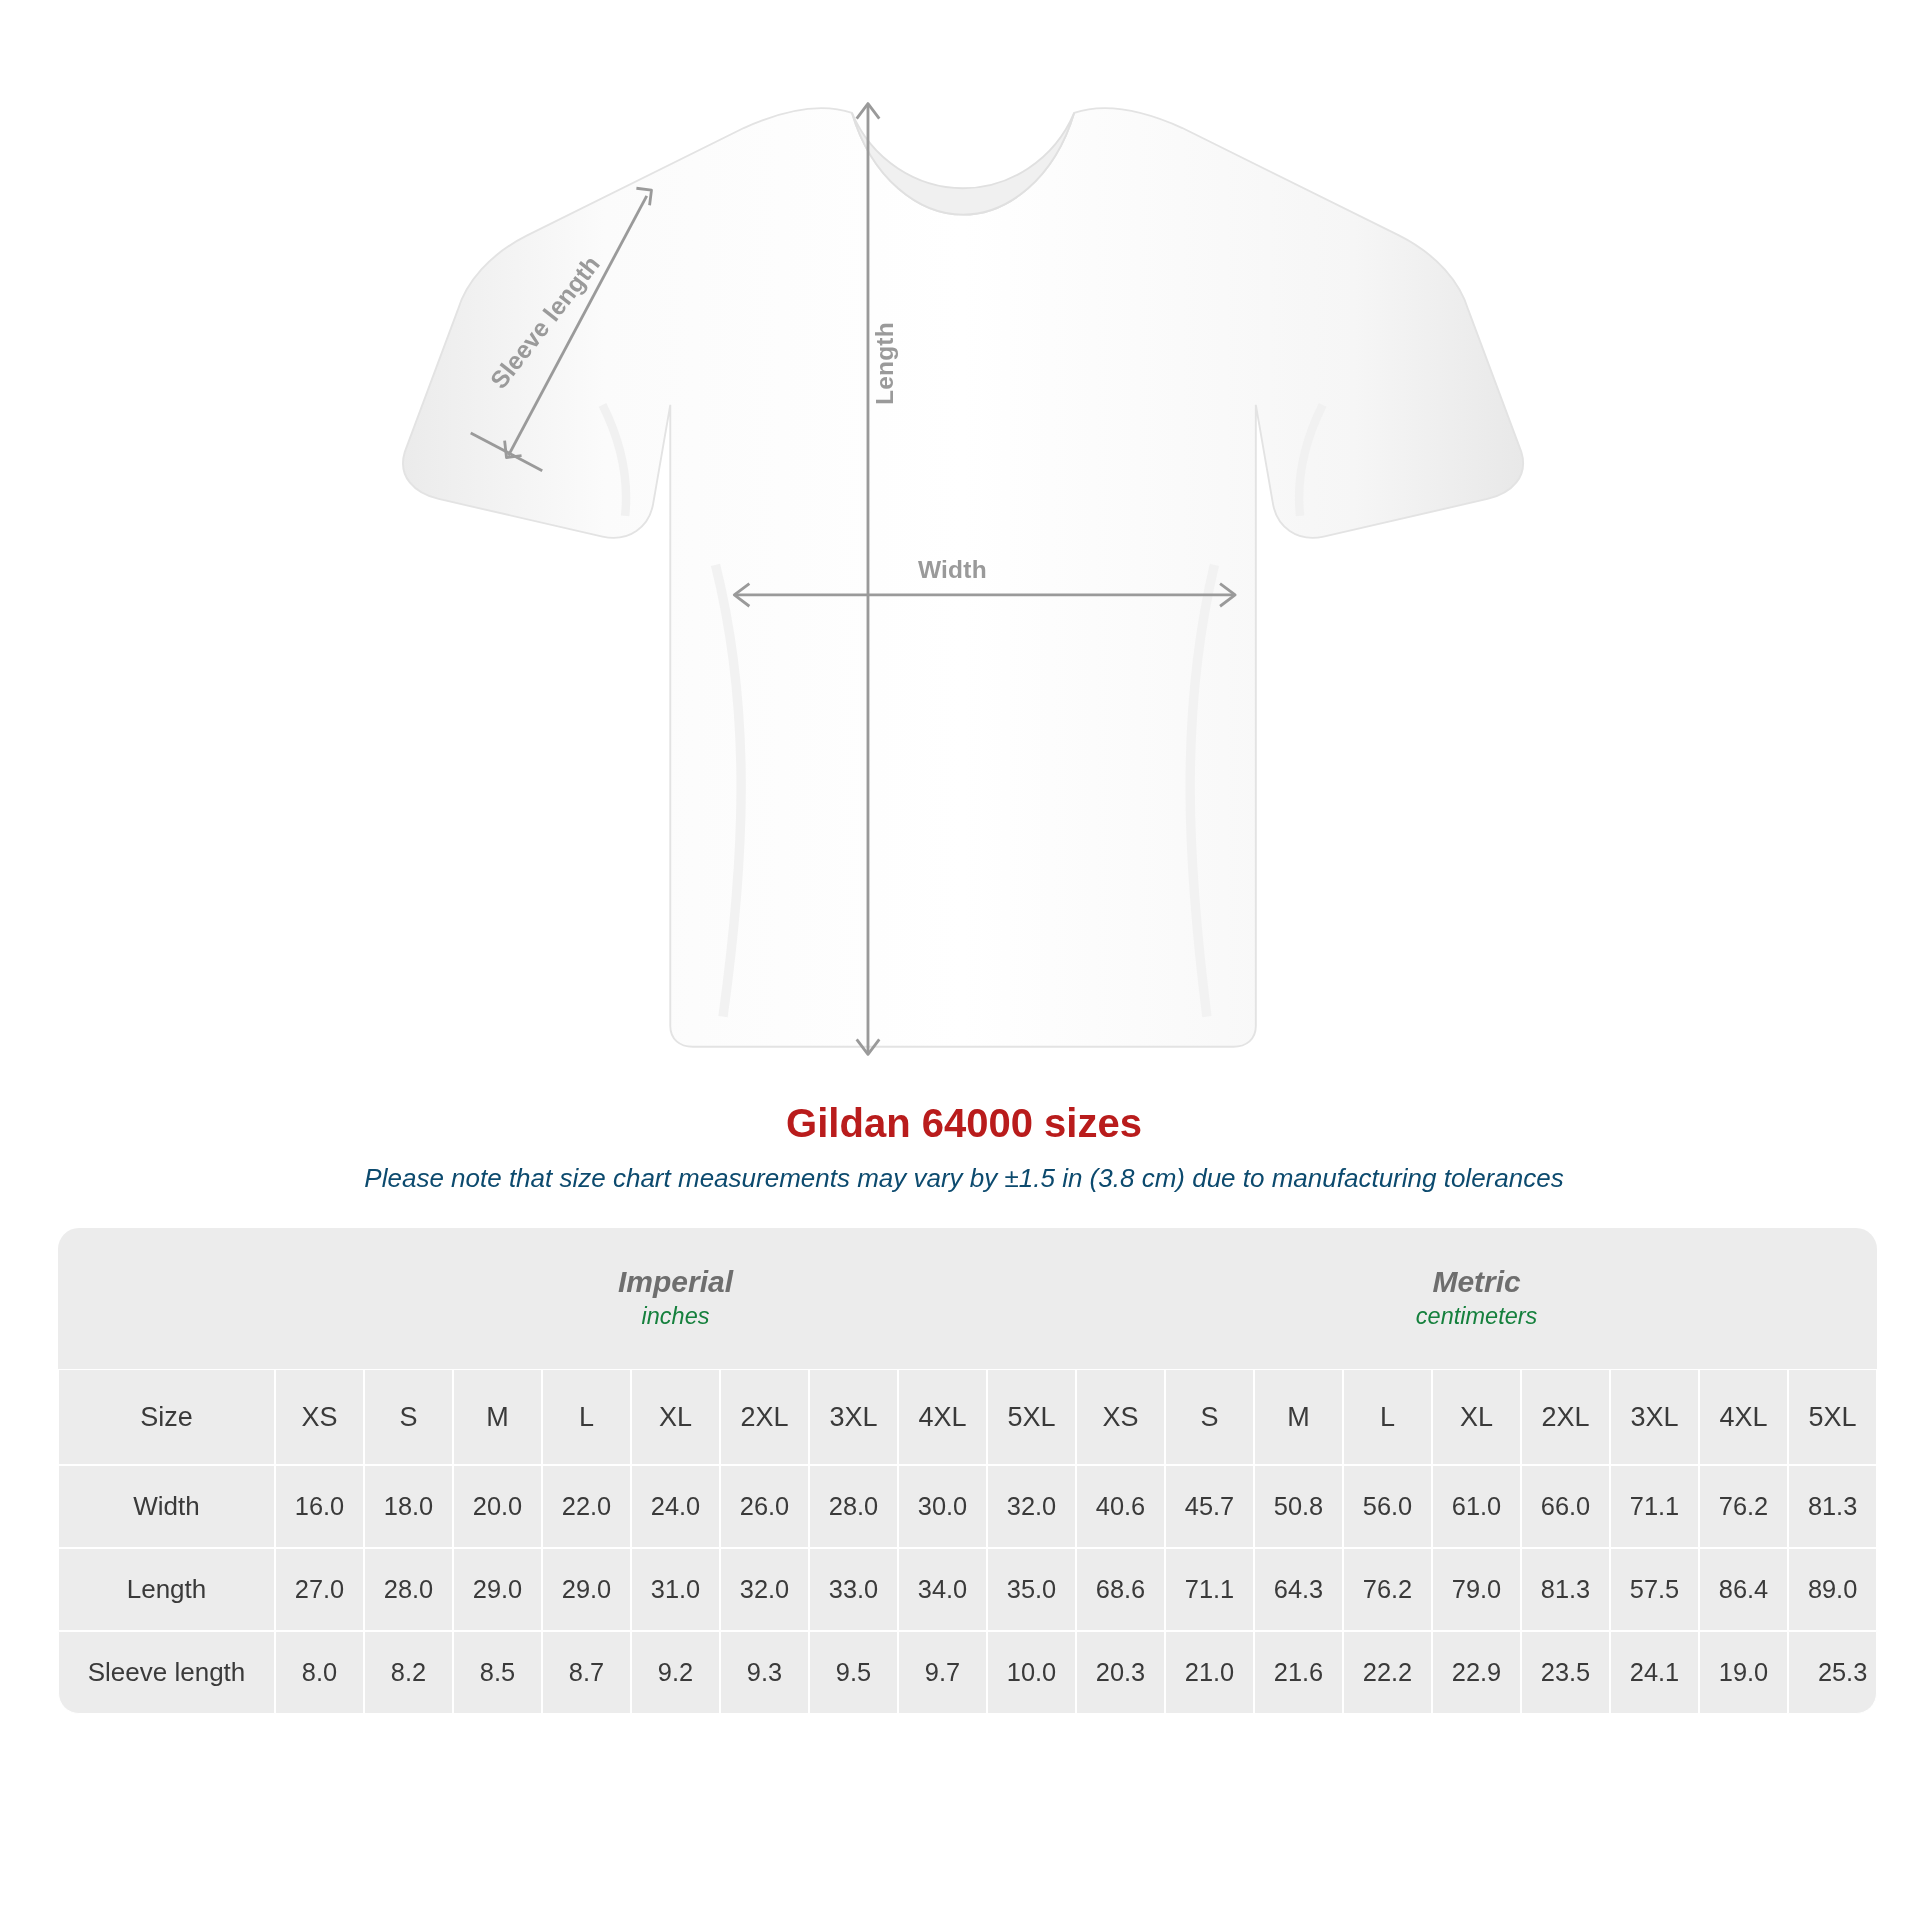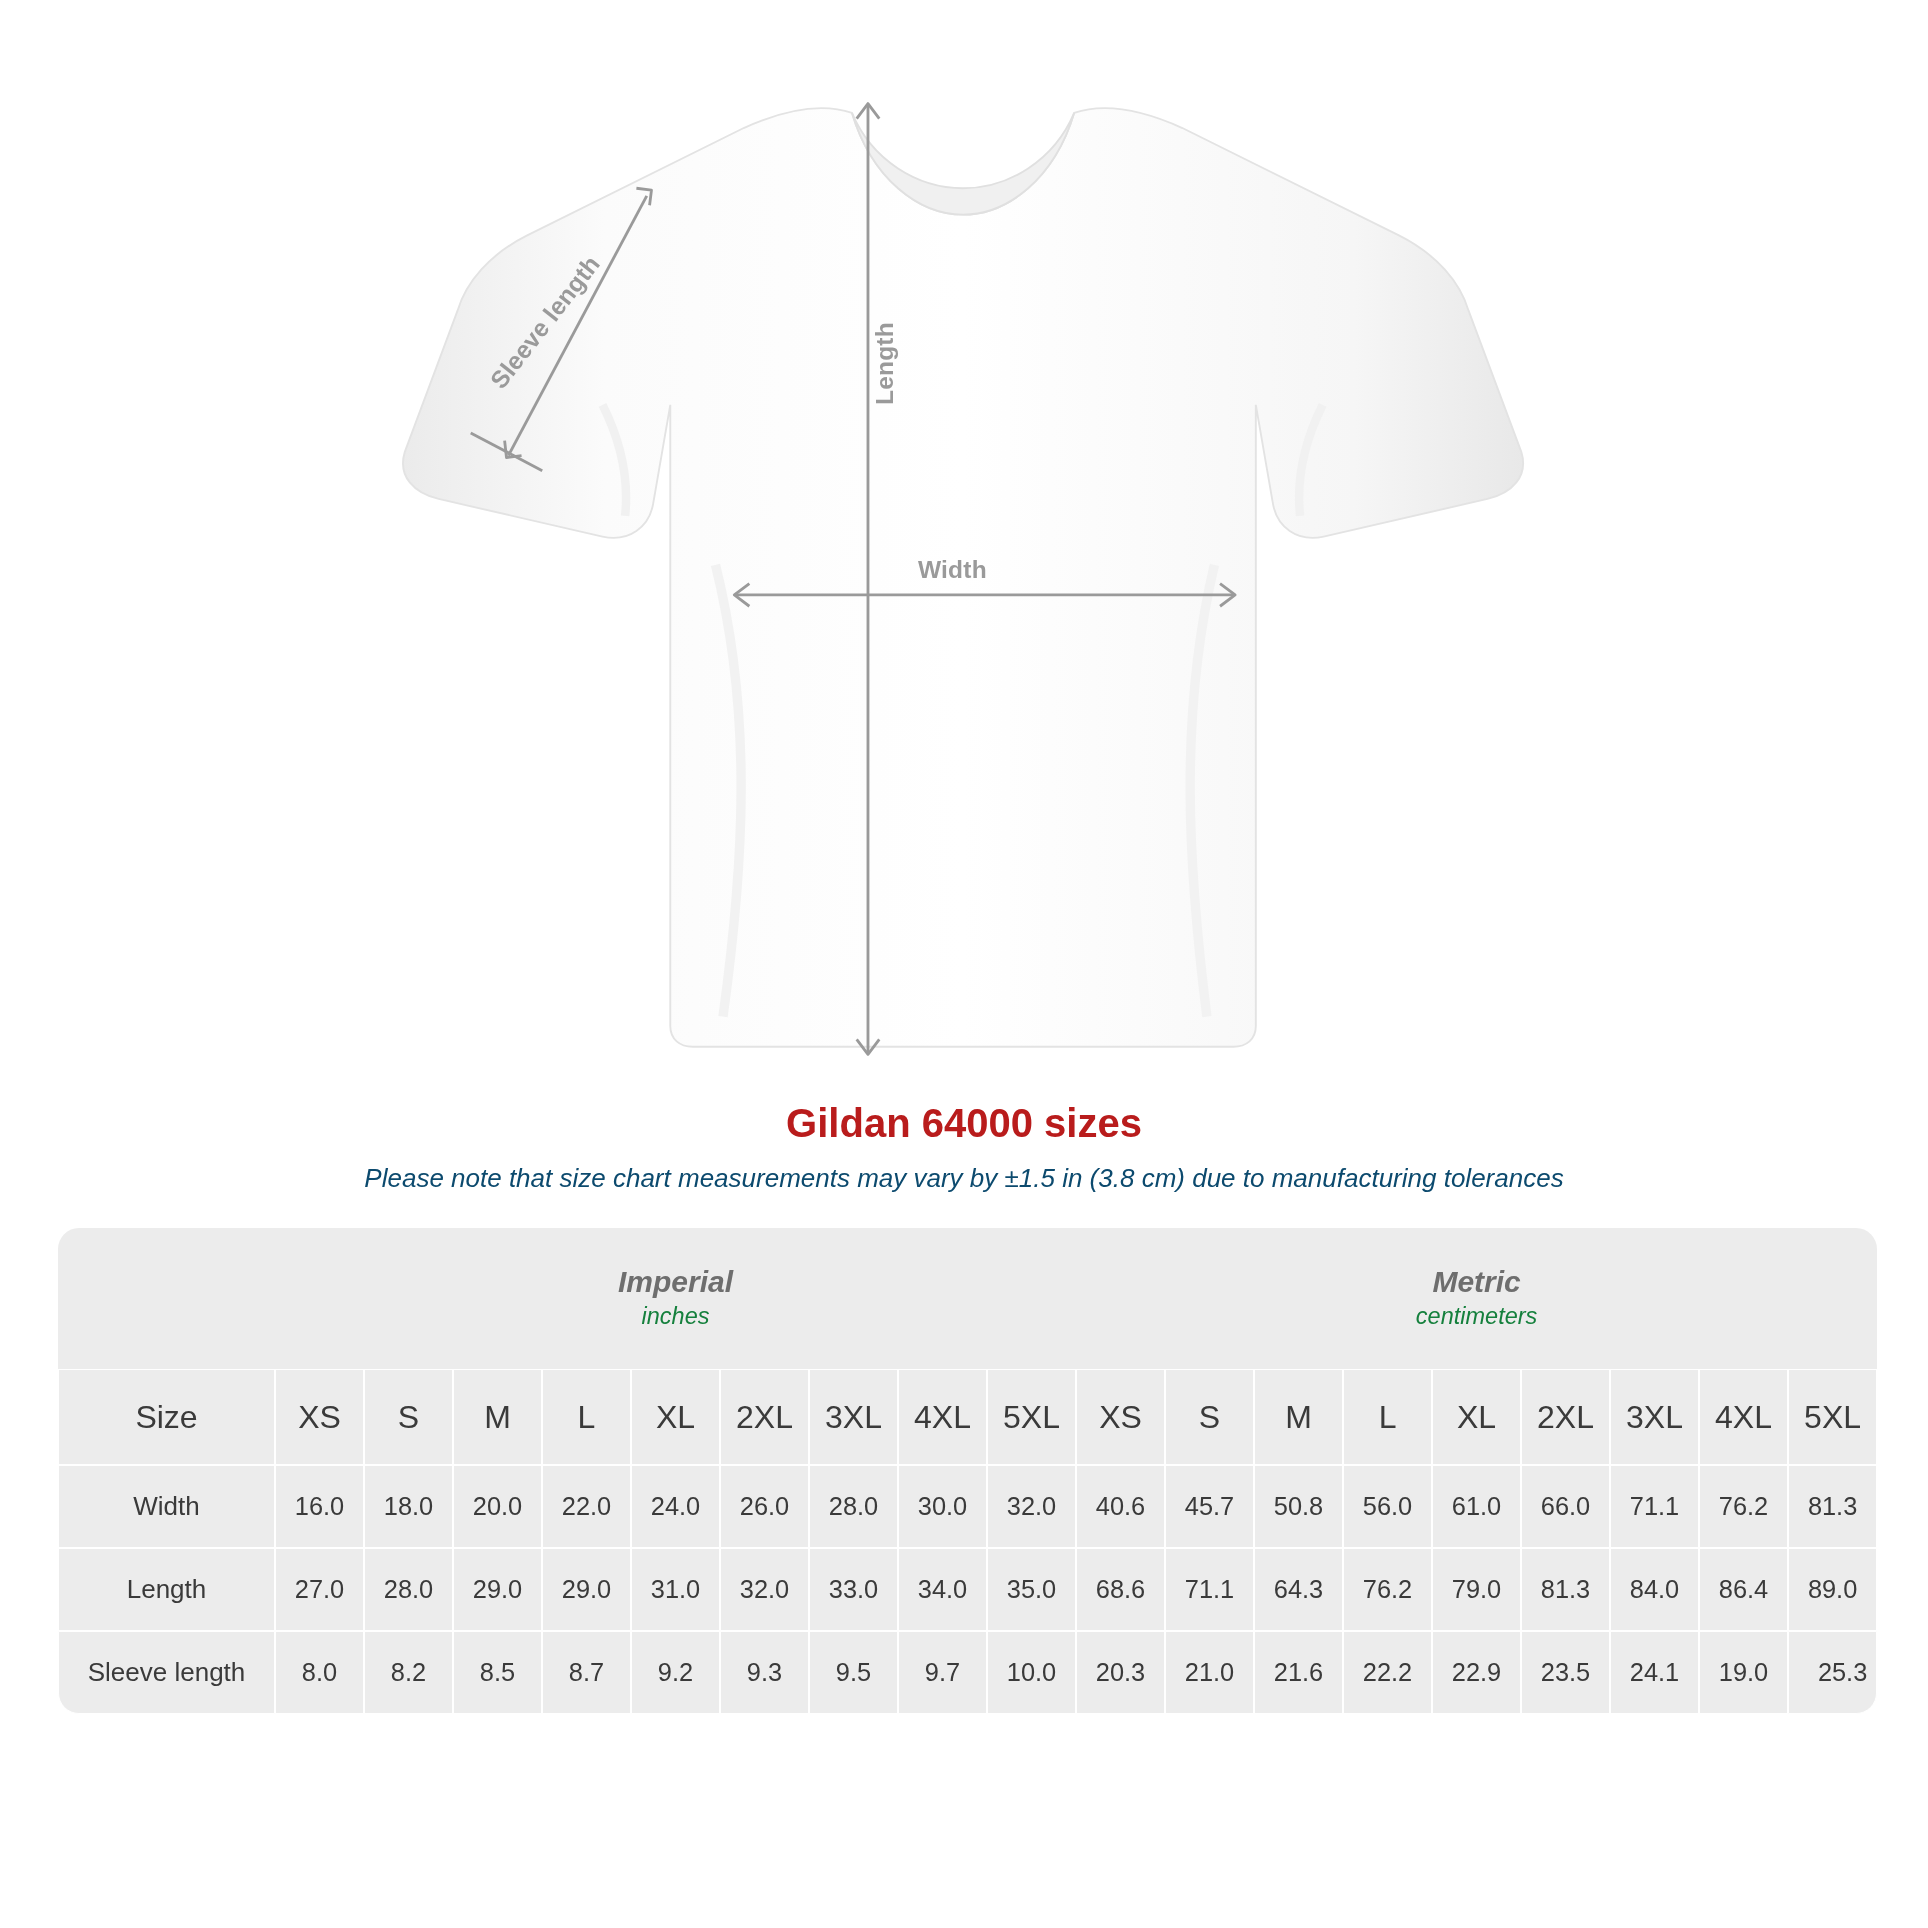--- a/index.html
+++ b/index.html
@@ -128,7 +128,7 @@
   .size-head {
     font-weight: bold;
     color: #4a4a4a;
-    font-size: 32px;
+    font-size: 27px;
     height: 94px !important;
   }
   .first-col {

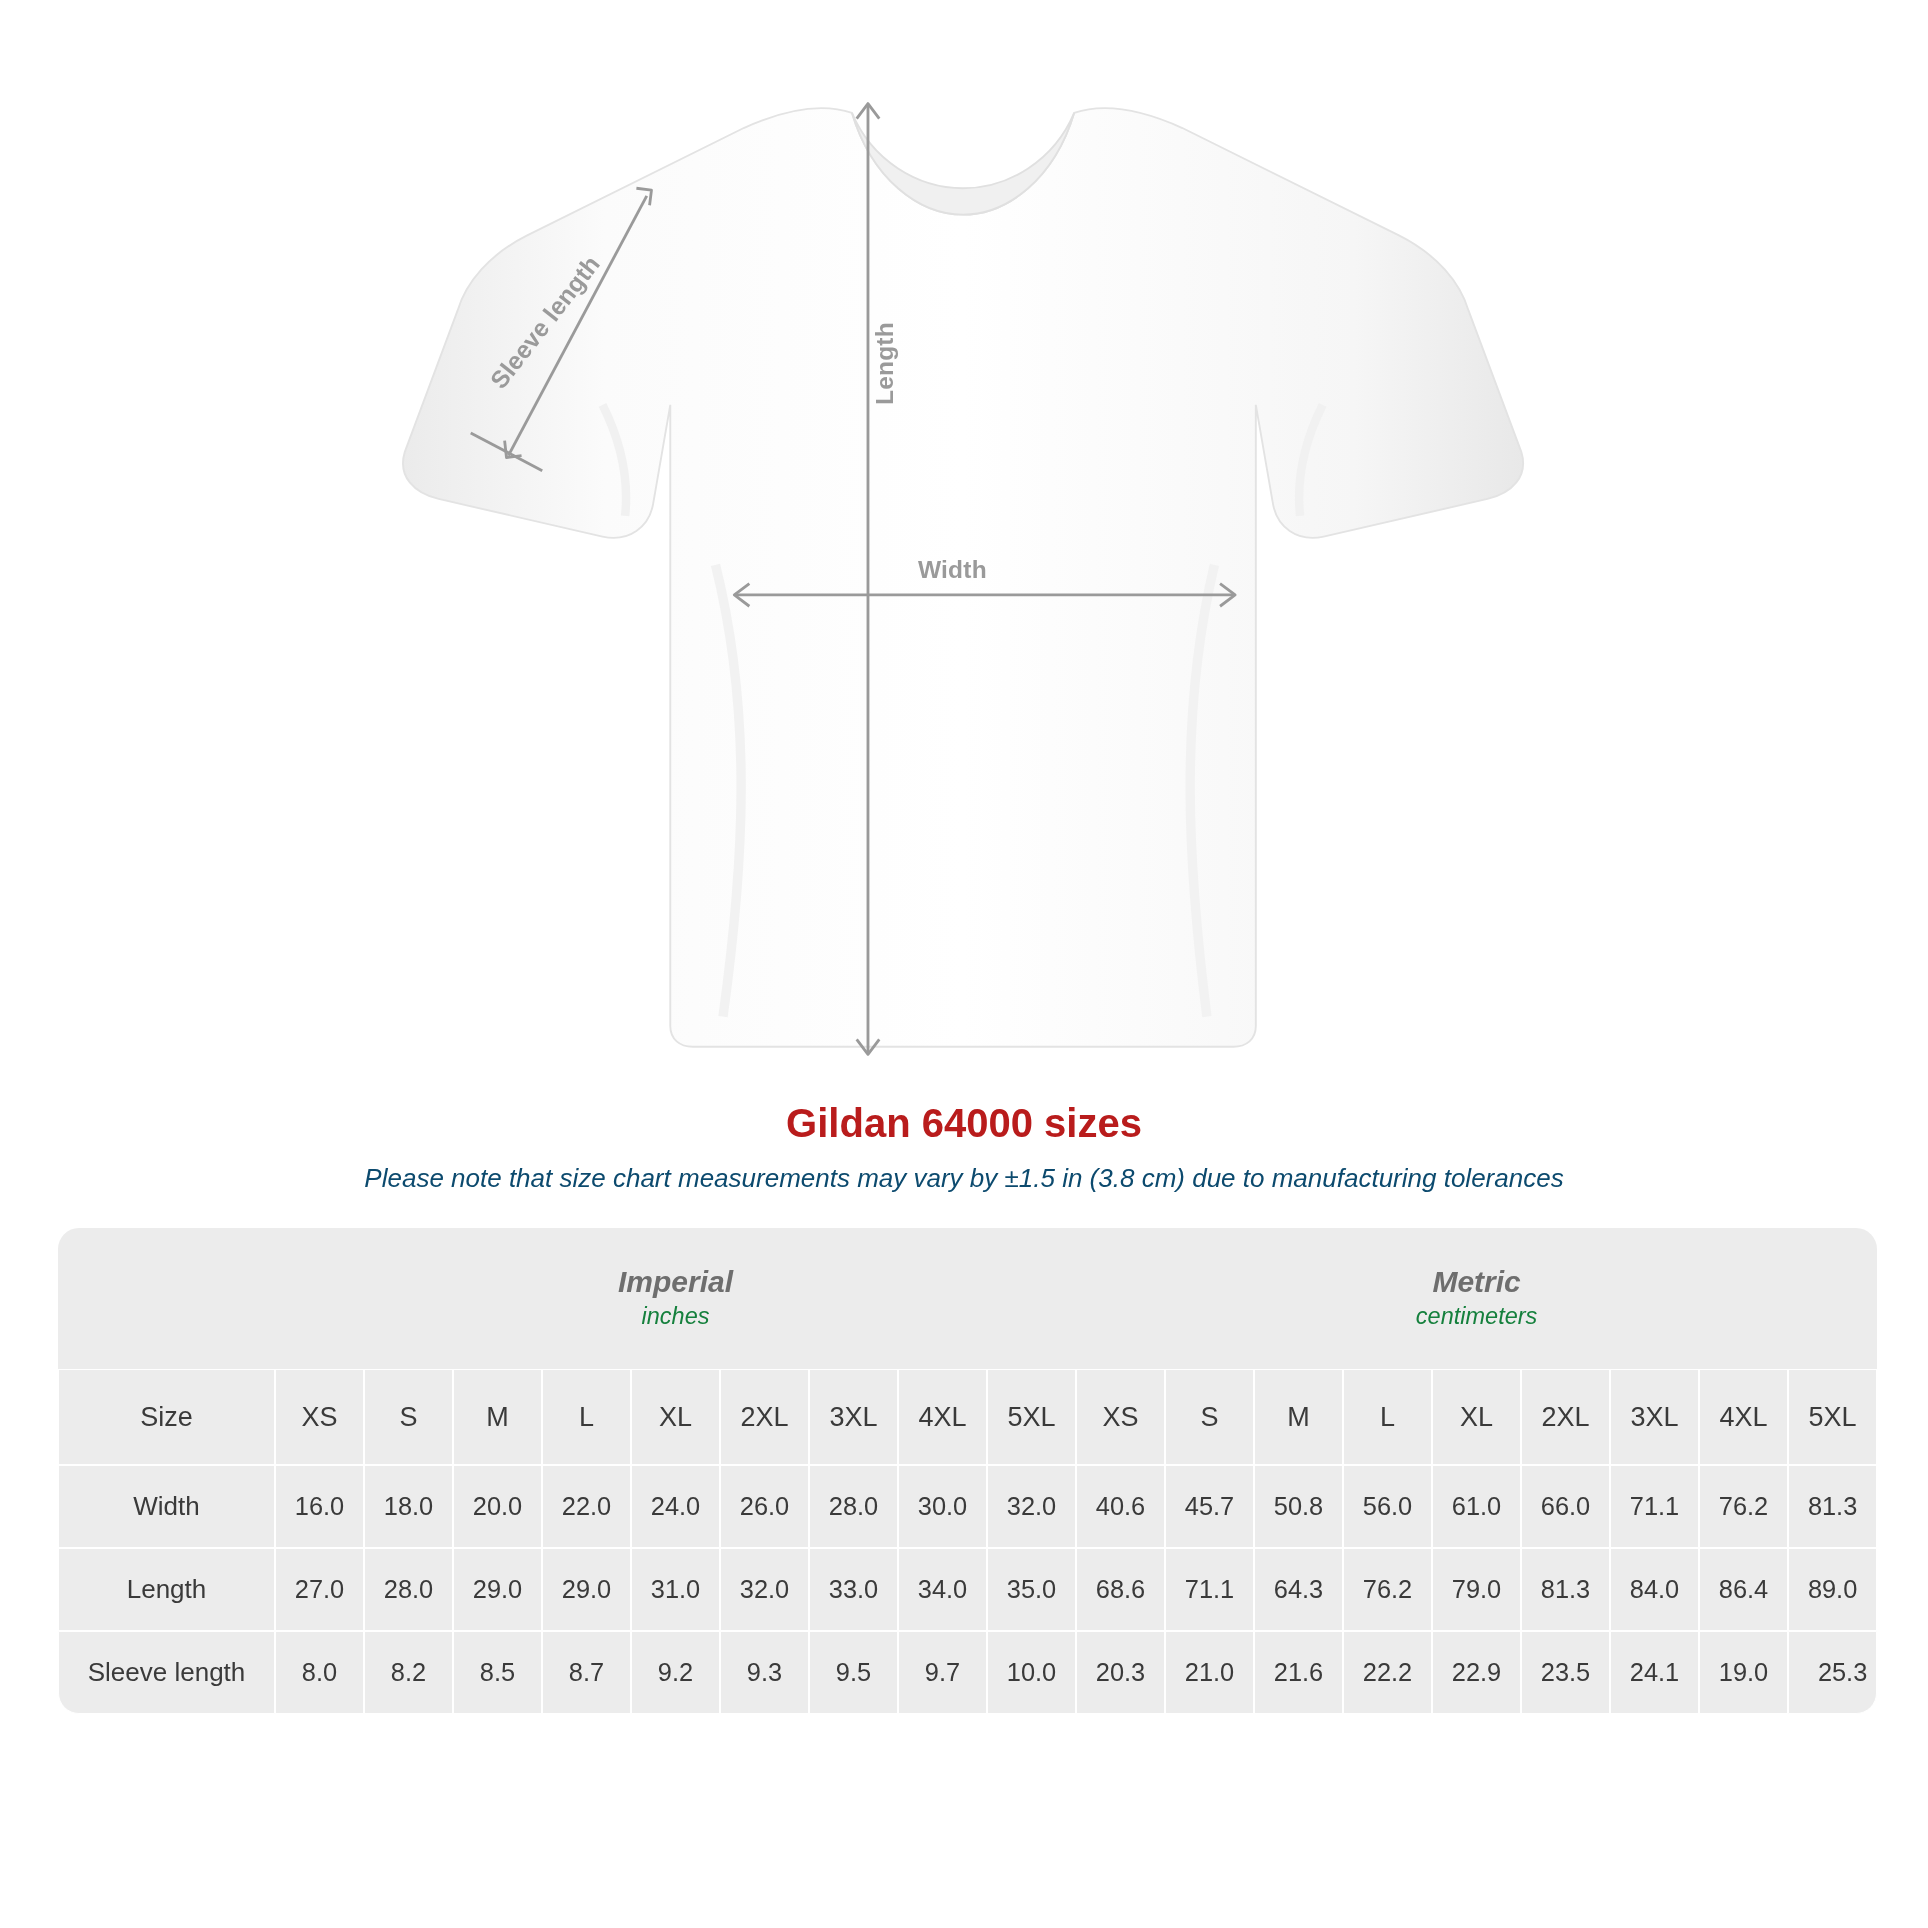--- a/index.html
+++ b/index.html
@@ -320,7 +320,7 @@
           <td>76.2</td>
           <td>79.0</td>
           <td>81.3</td>
-          <td>84.0</td>
+          <td>57.5</td>
           <td>86.4</td>
           <td>89.0</td>
         </tr>

